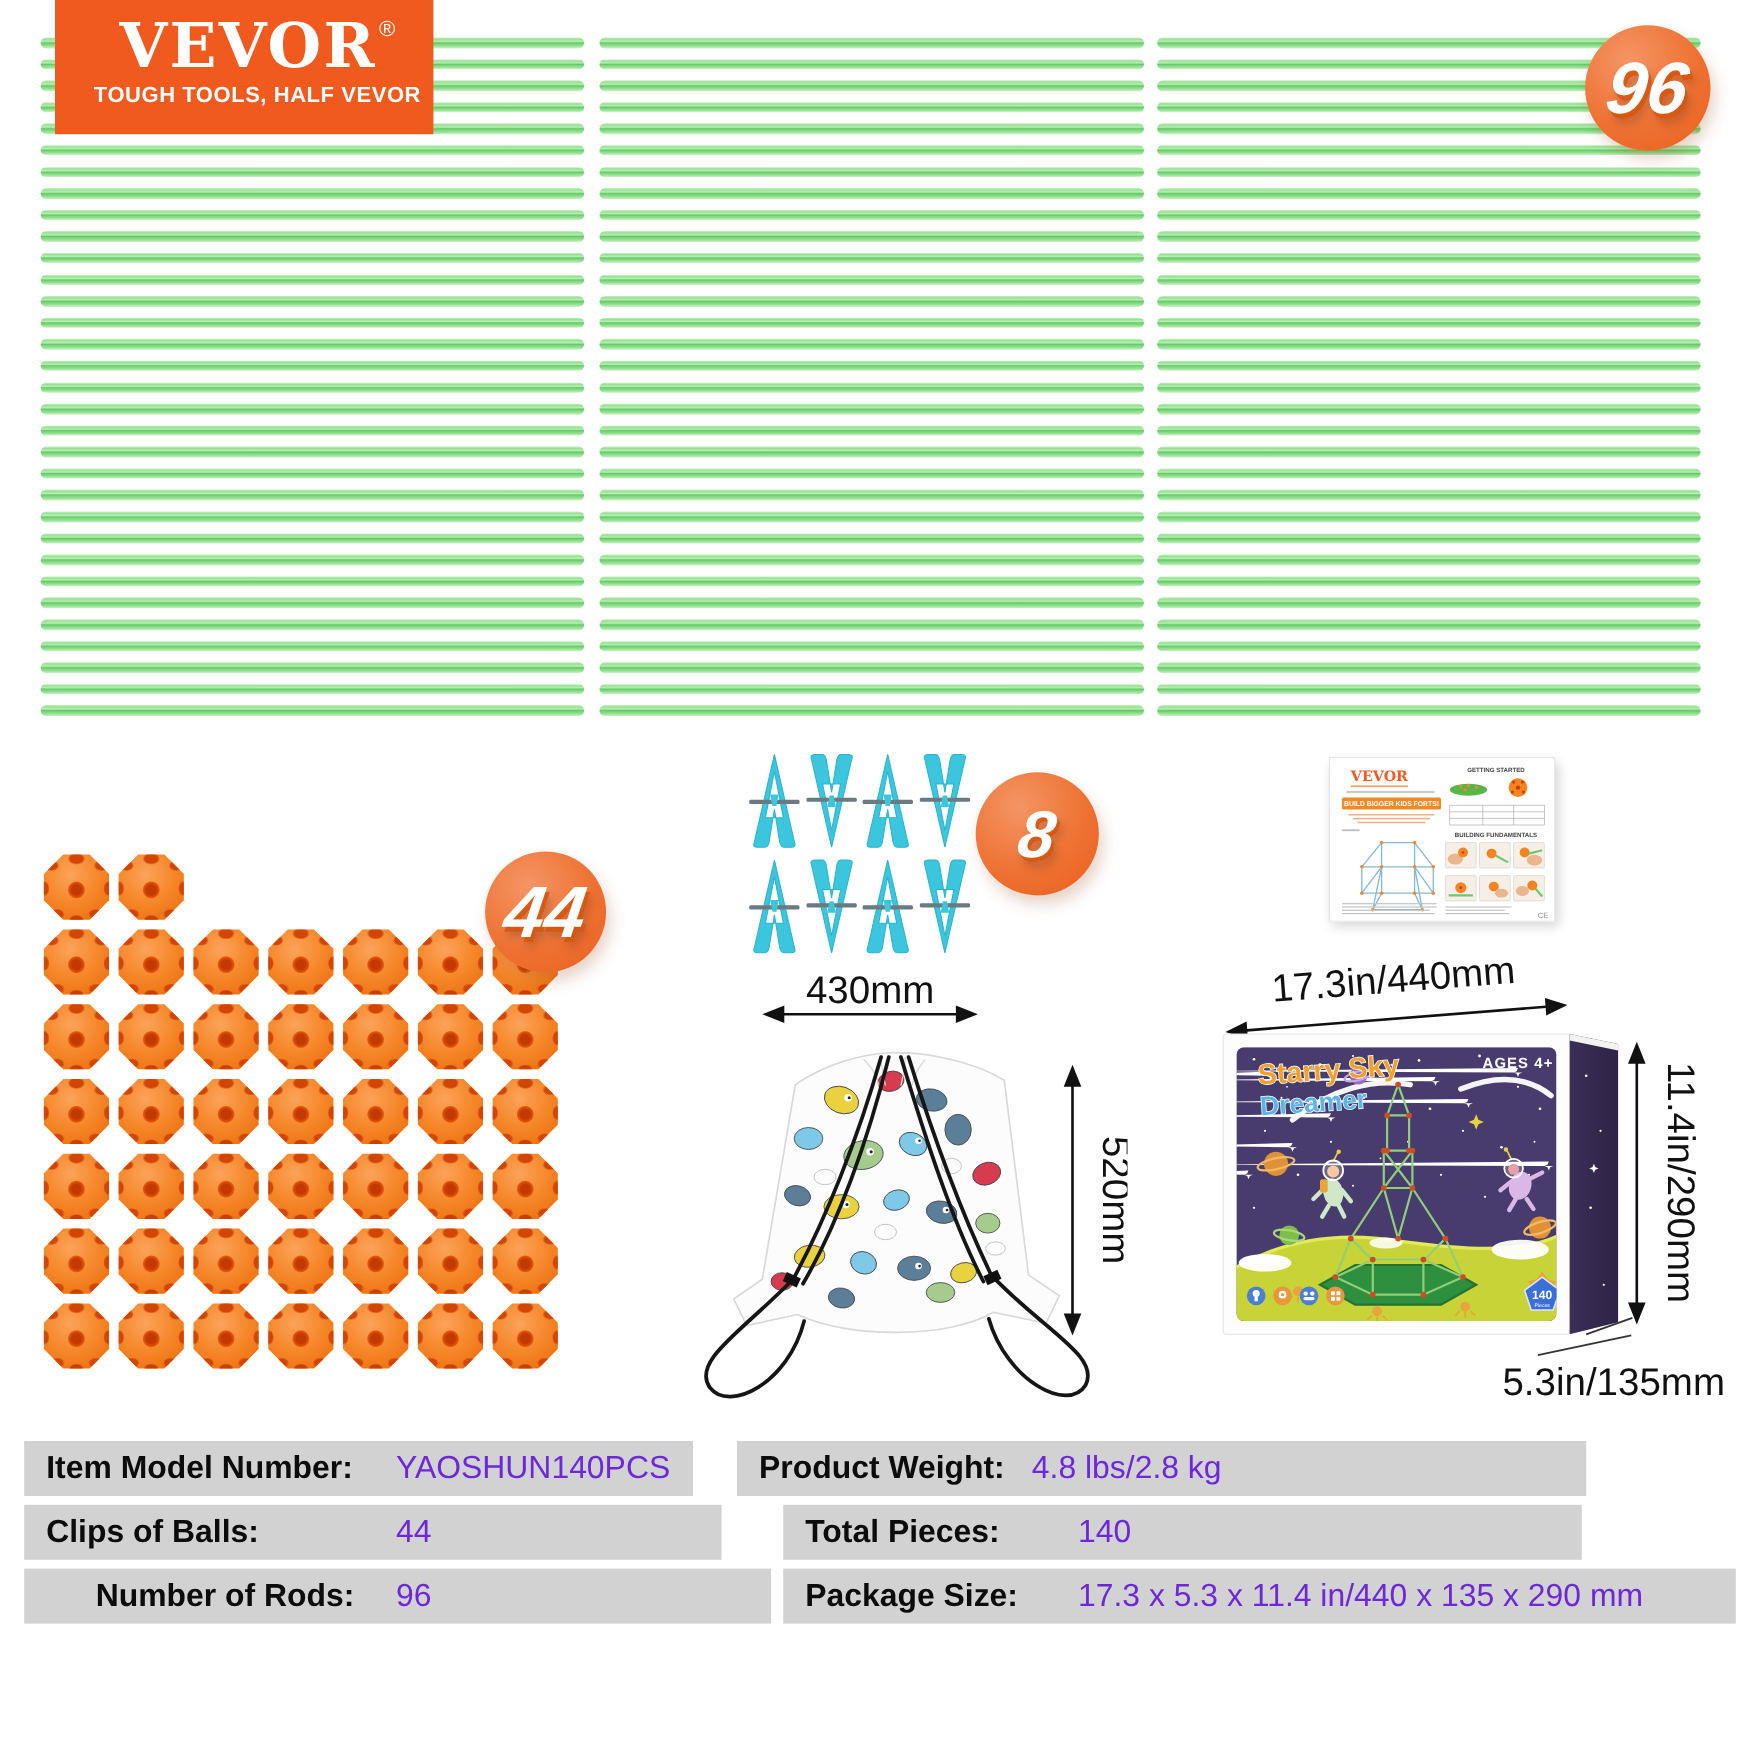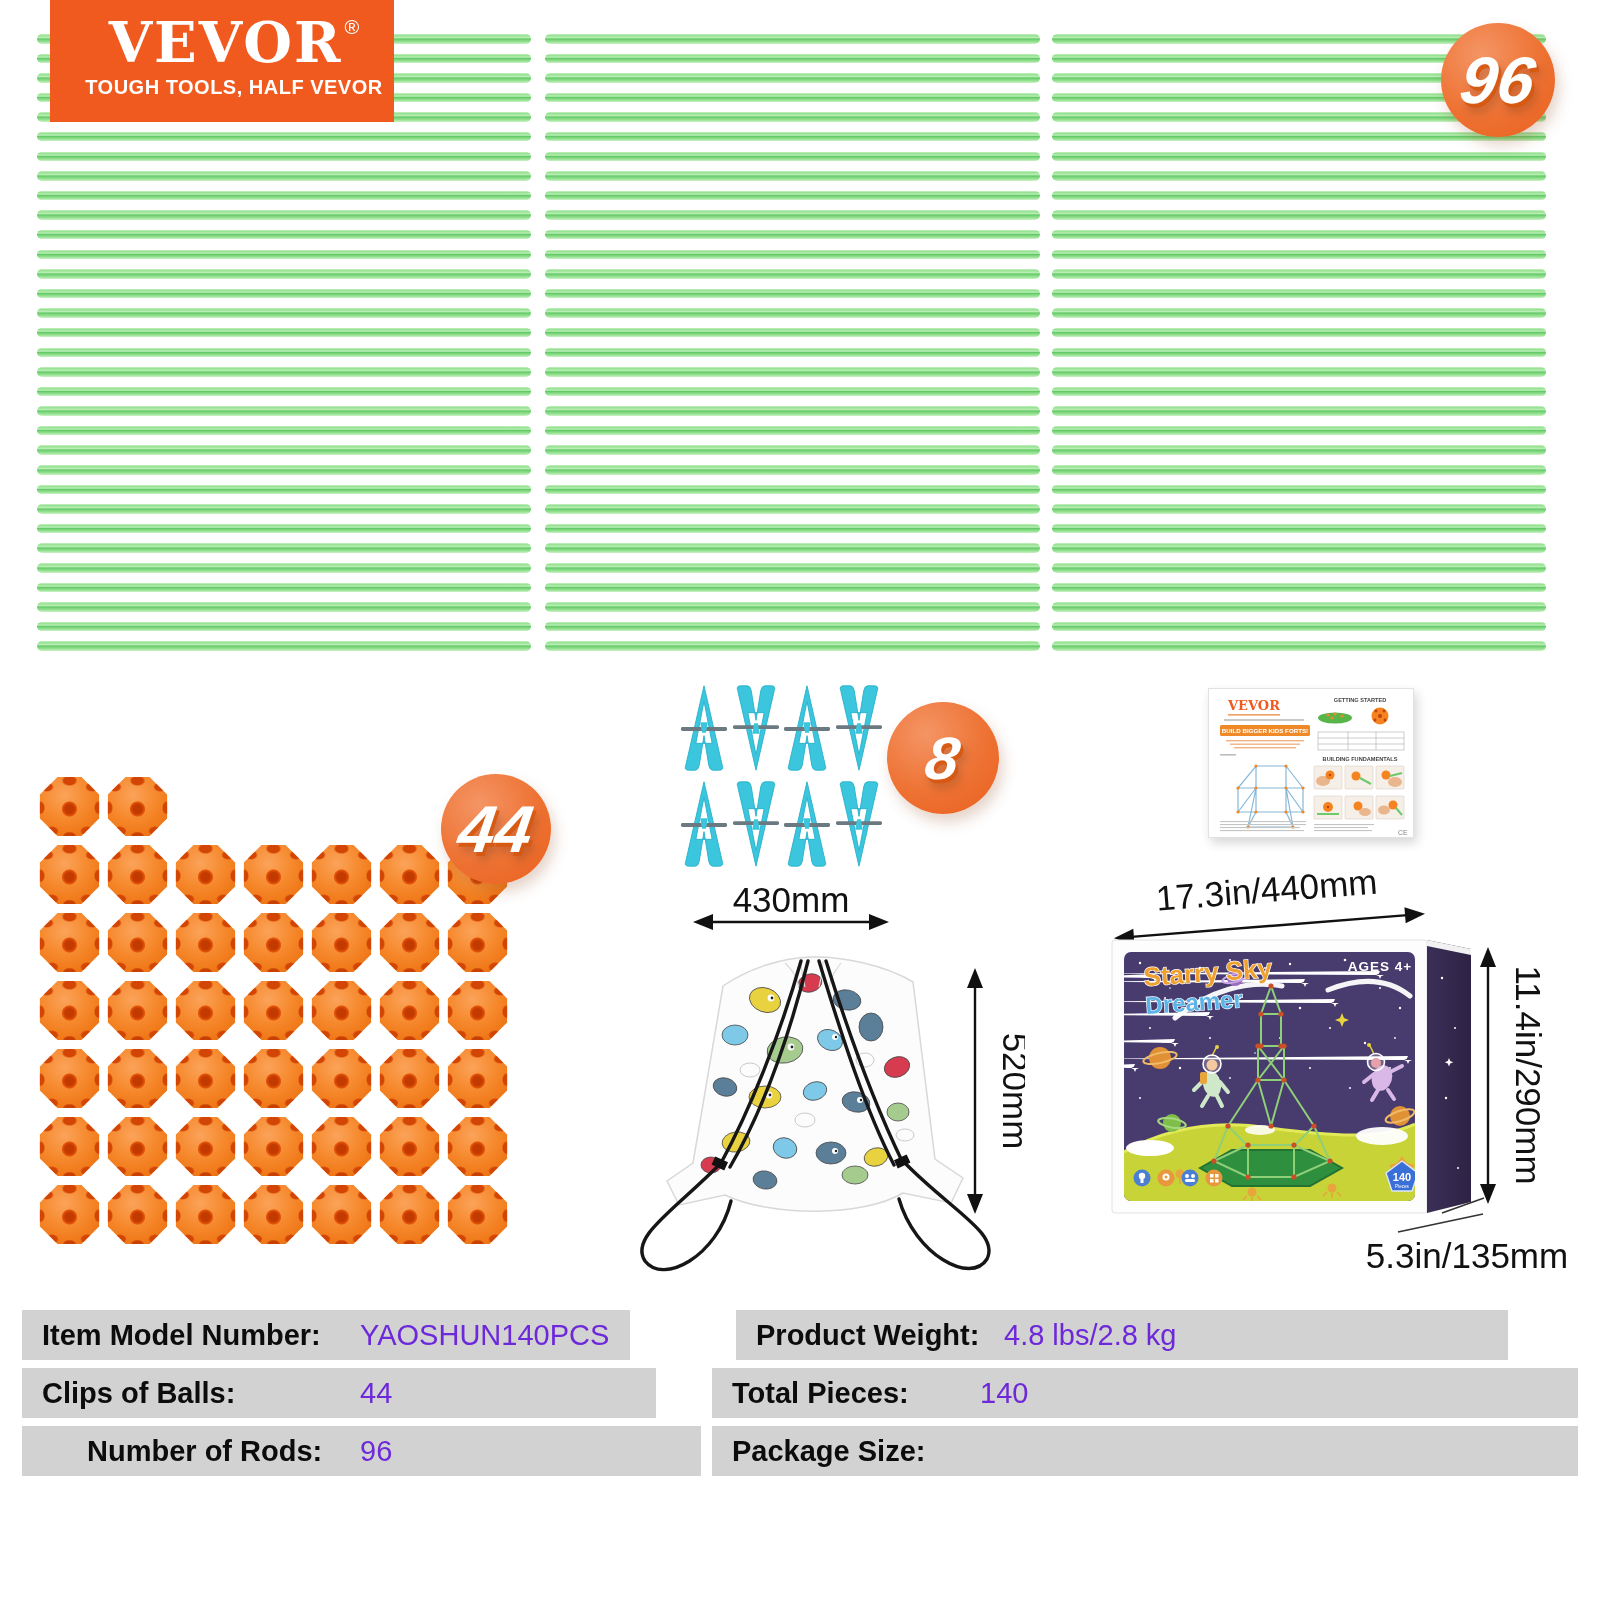--- a/index.html
+++ b/index.html
@@ -651,7 +651,7 @@
     <span class="spec-label">Number of Rods:</span>
     <span class="spec-value">96</span>
   </div>
-  <div class="spec-row rcol" style="left:736px;top:1310px;width:772px;text-align:right;">
+  <div class="spec-row rcol" style="left:670px;top:1310px;width:772px;text-align:right;">
     <span class="spec-label">Product Weight:</span>
     <span class="spec-value">4.8 lbs/2.8 kg</span>
   </div>

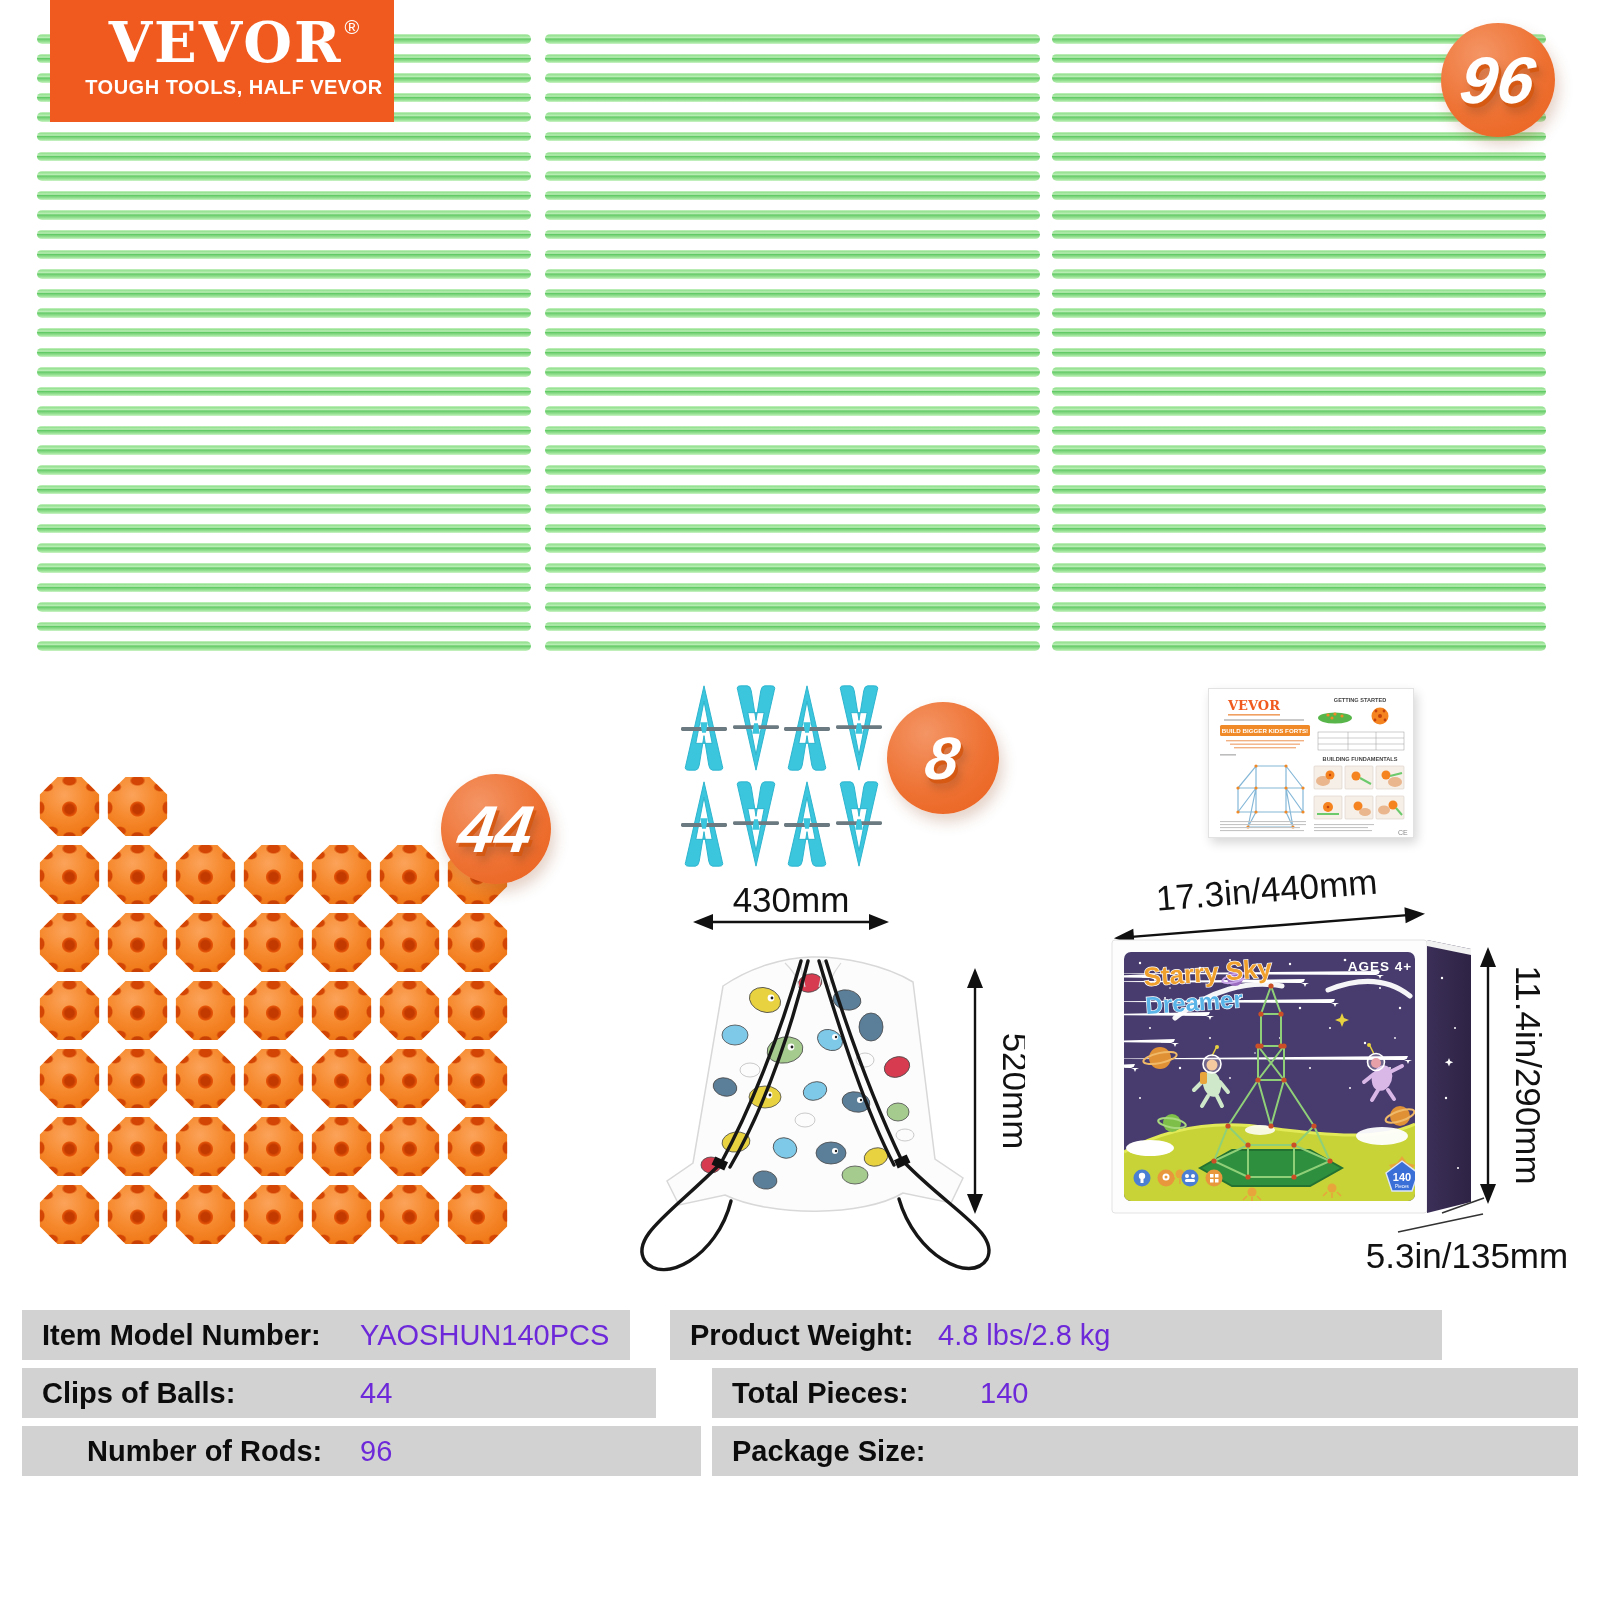--- a/index.html
+++ b/index.html
@@ -655,7 +655,7 @@
     <span class="spec-label">Product Weight:</span>
     <span class="spec-value">4.8 lbs/2.8 kg</span>
   </div>
-  <div class="spec-row rcol" style="left:712px;top:1368px;width:866px;">
+  <div class="spec-row rcol" style="left:712px;top:1368px;width:726px;">
     <span class="spec-label">Total Pieces:</span>
     <span class="spec-value">140</span>
   </div>

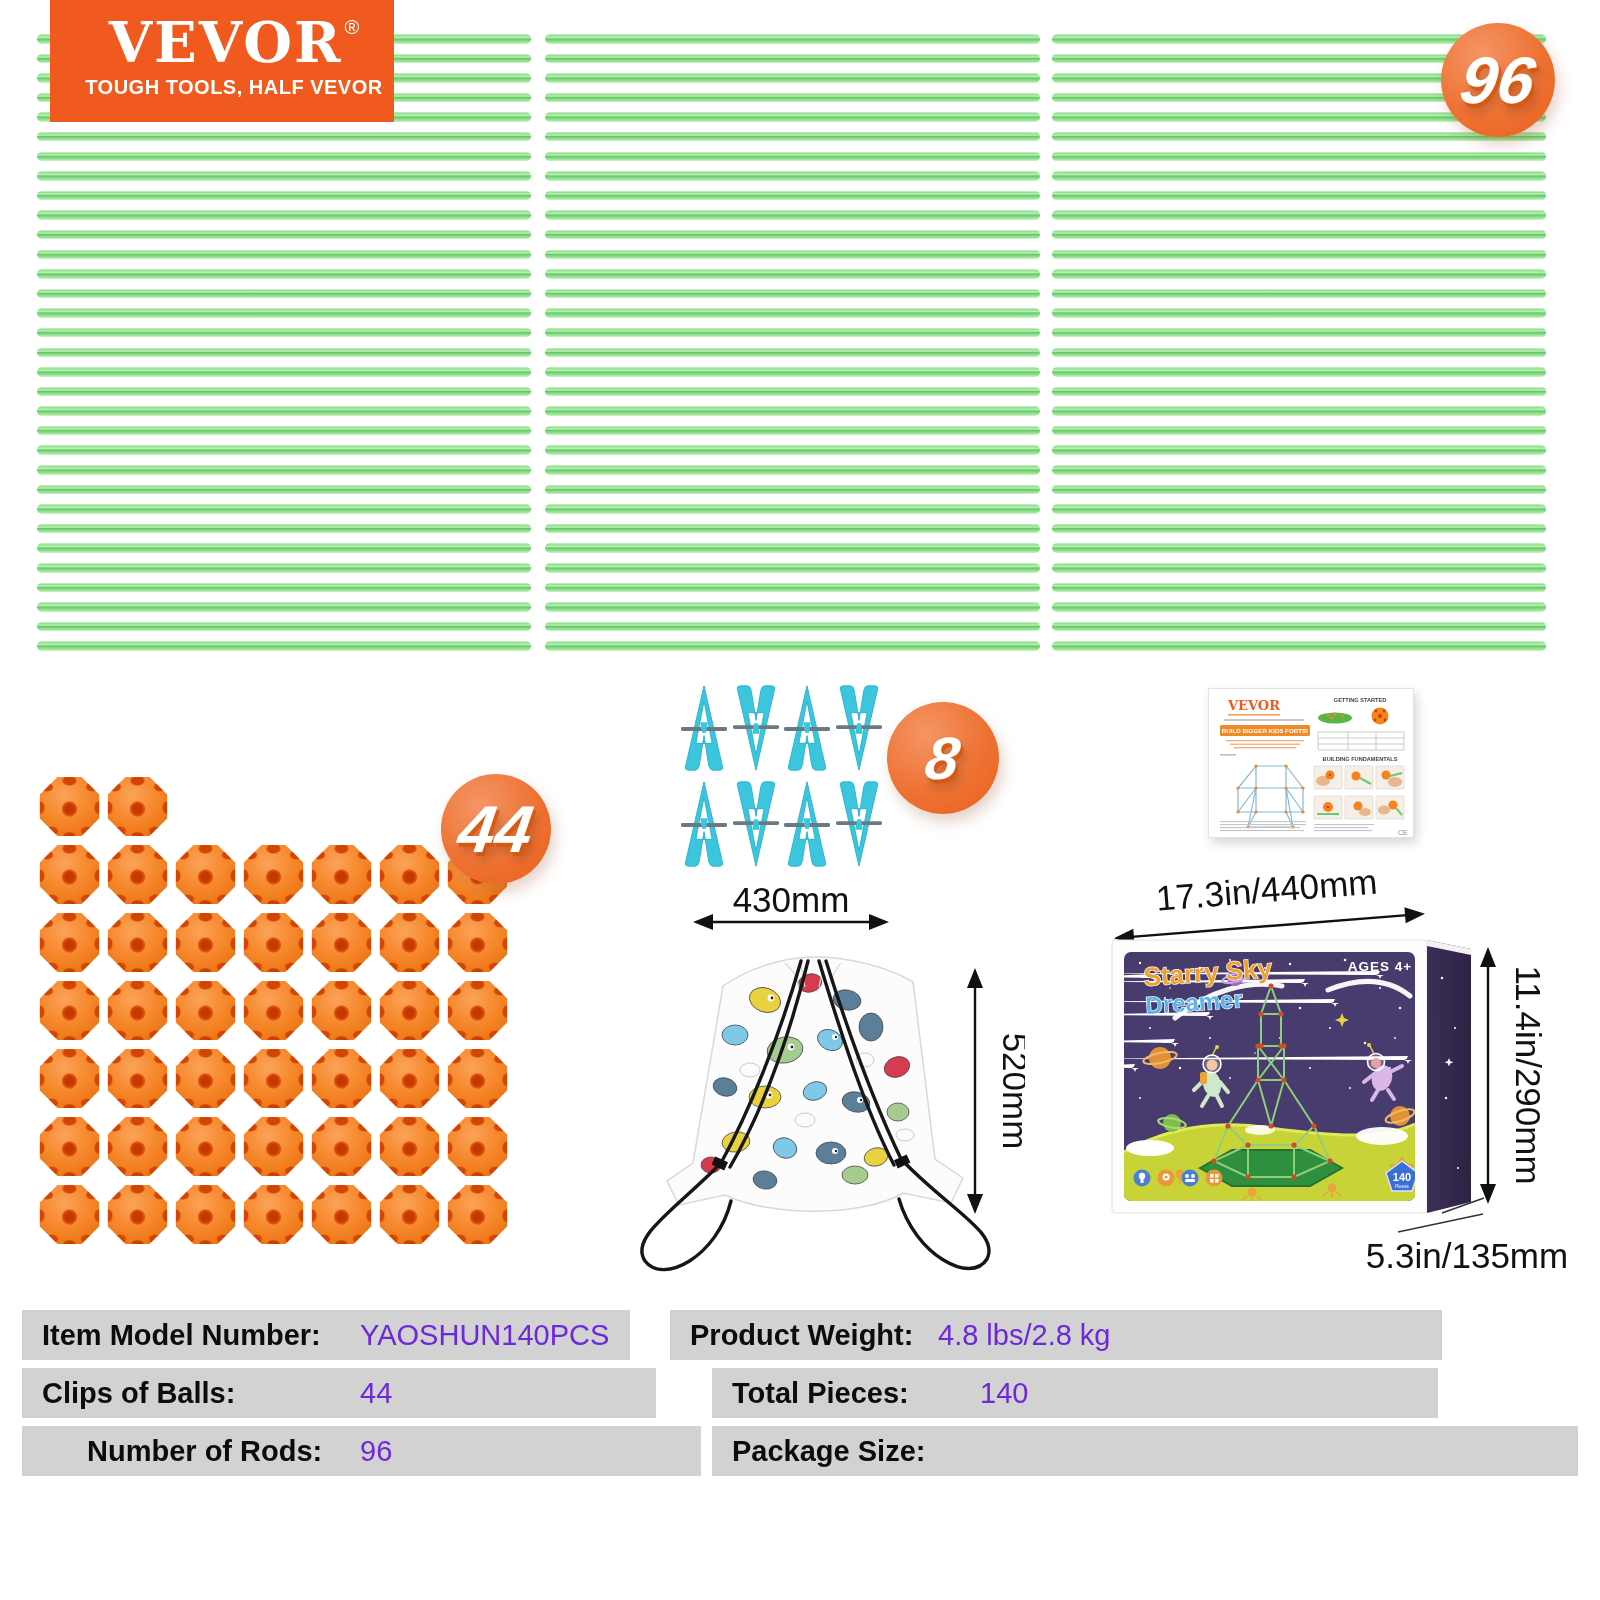--- a/index.html
+++ b/index.html
@@ -661,6 +661,7 @@
   </div>
   <div class="spec-row rcol" style="left:712px;top:1426px;width:866px;">
     <span class="spec-label">Package Size:</span>
+    <span class="spec-value">17.3 x 5.3 x 11.4 in/440 x 135 x 290 mm</span>
   </div>
 
 </div>

